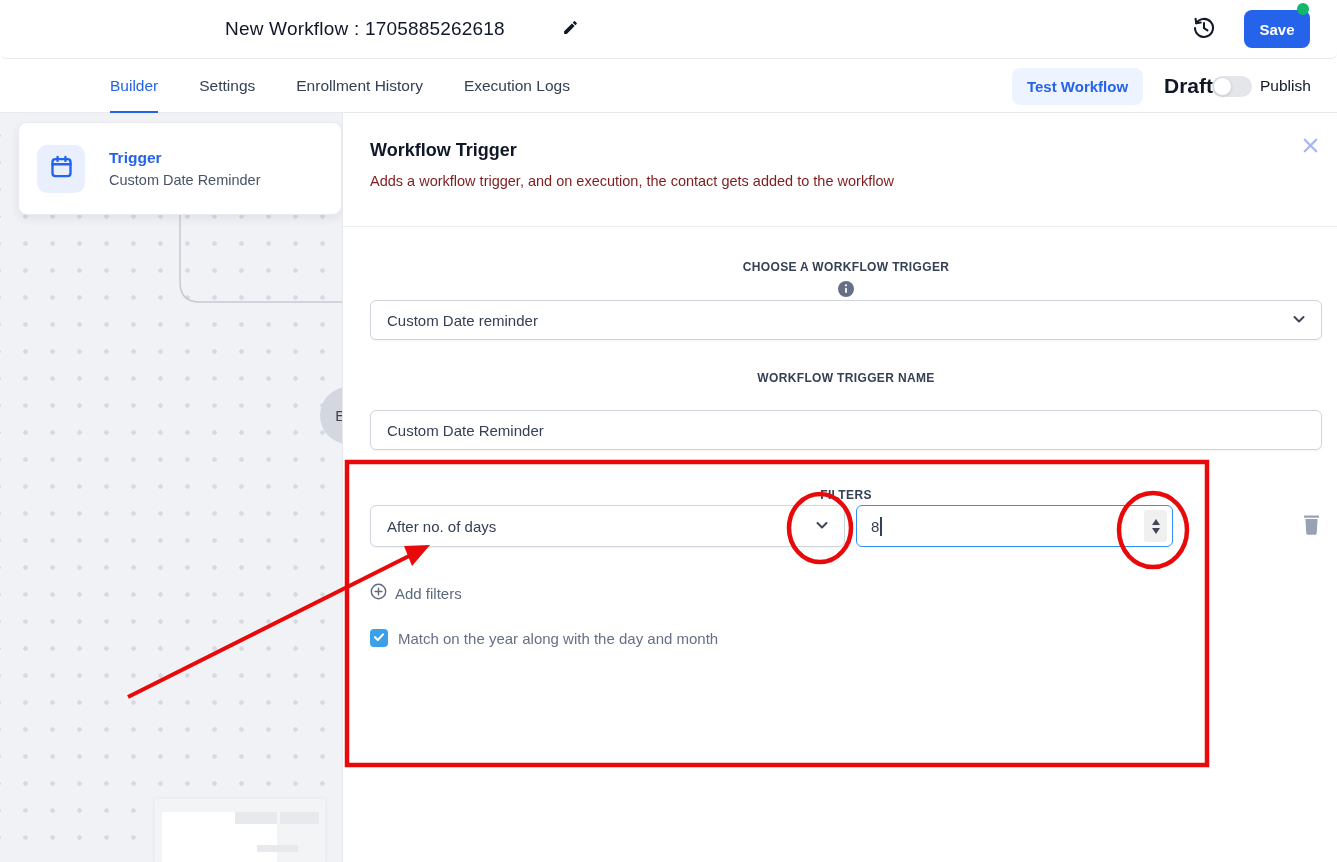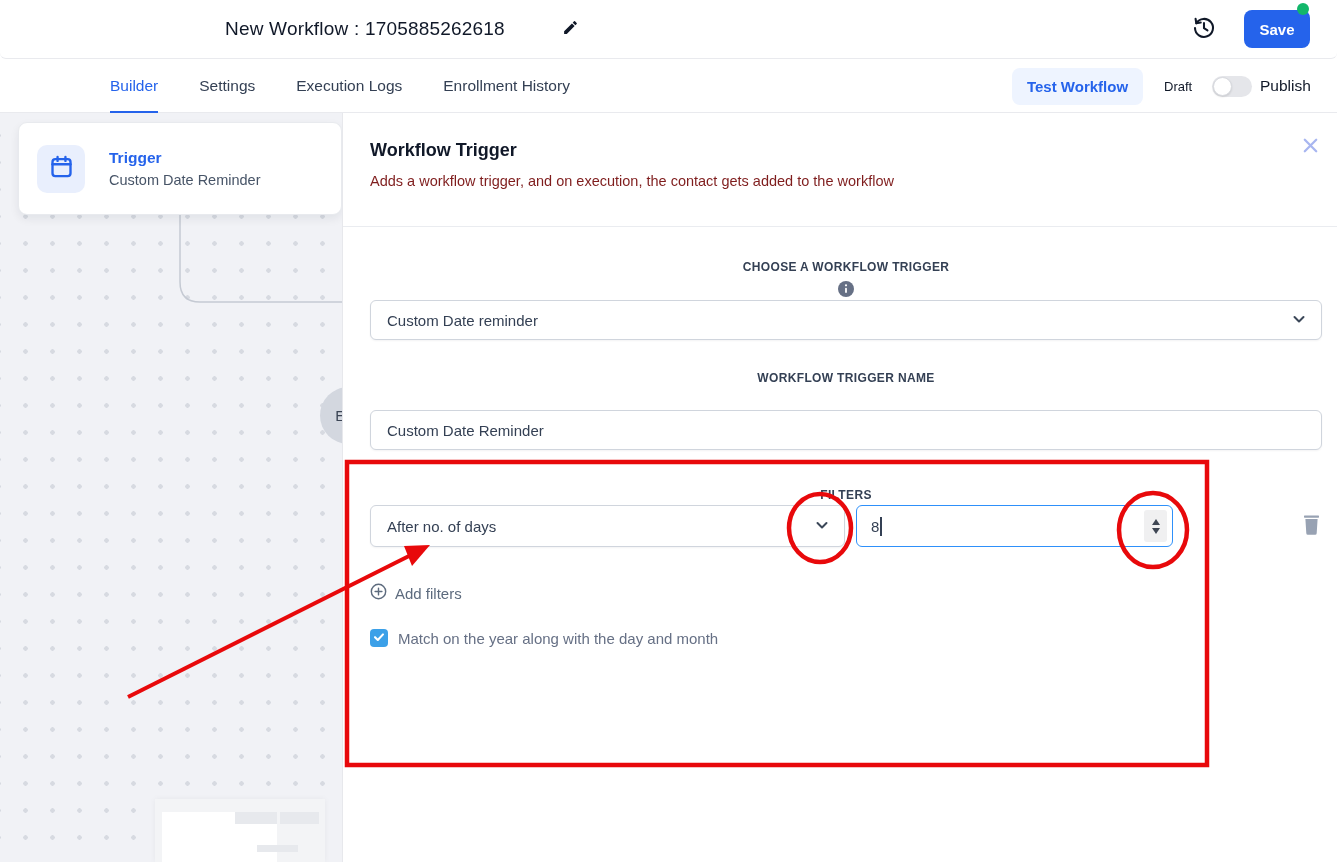--- a/index.html
+++ b/index.html
@@ -102,8 +102,8 @@
     <div class="tabs">
       <div class="tab active">Builder</div>
       <div class="tab">Settings</div>
+      <div class="tab">Enrollment History</div>
       <div class="tab">Execution Logs</div>
-      <div class="tab">Enrollment History</div>
     </div>
     <button class="test-btn">Test Workflow</button>
     <div class="draft-lbl">Draft</div>

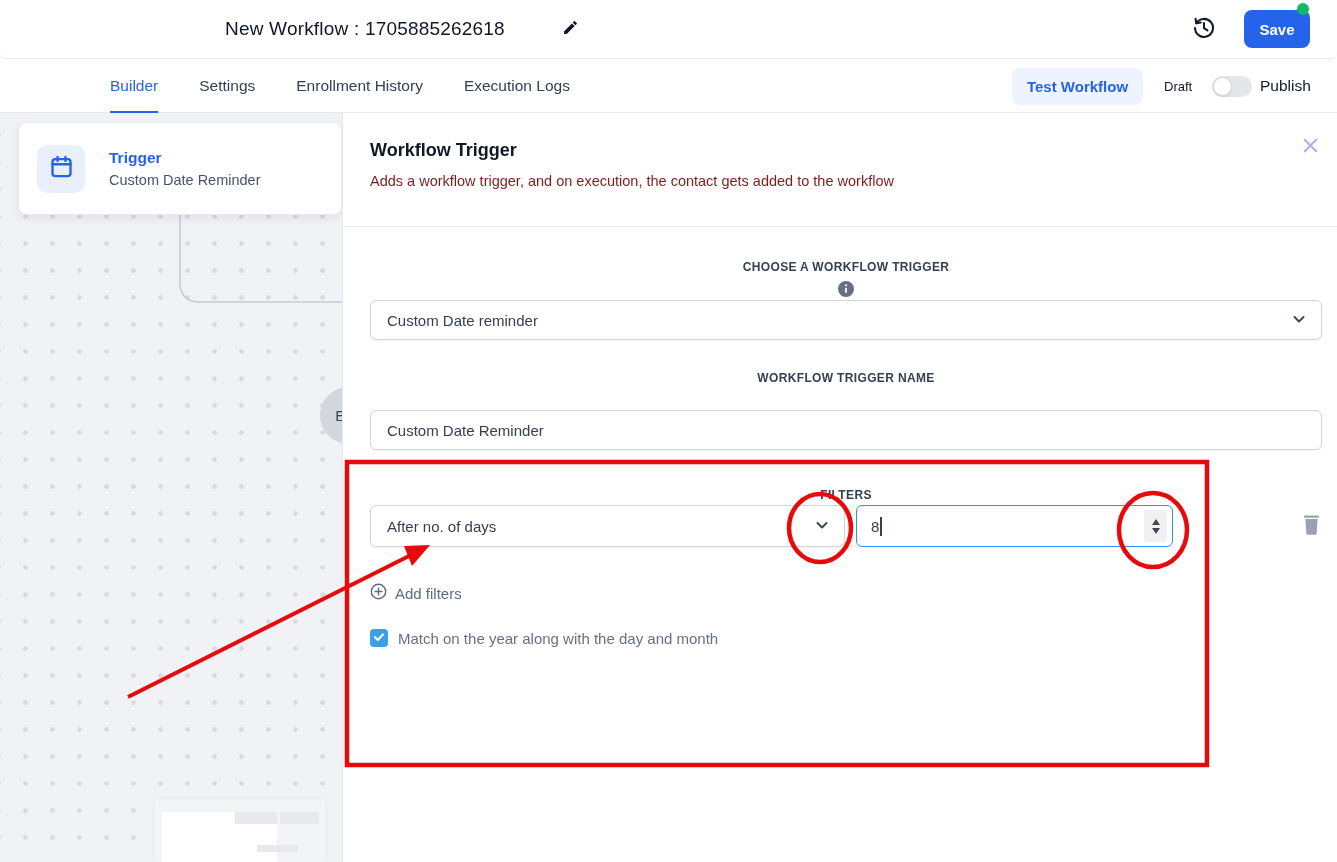--- a/index.html
+++ b/index.html
@@ -21,7 +21,7 @@
   .tab { height:54px; display:flex; align-items:center; margin-right:41px; font-size:15.5px; color:#344054; cursor:pointer; border-bottom:2.5px solid transparent; padding-top:2px; }
   .tab.active { color:#2563eb; border-bottom-color:#2563eb; font-weight:500; }
   .test-btn { position:absolute; left:1012px; top:9px; width:131px; height:37px; background:#eef4ff; color:#2563eb; border:none; border-radius:8px; font-size:15px; font-weight:600; cursor:pointer; font-family:inherit; }
-  .draft-lbl { position:absolute; left:1164px; top:0; height:54px; display:flex; align-items:center; font-size:13px; color:#101828; }
+  .draft-lbl { position:absolute; left:1164px; top:0; height:54px; display:flex; align-items:center; font-size:21px; color:#101828;font-weight:bold; }
   .toggle { position:absolute; left:1212px; top:17px; width:40px; height:21px; border-radius:11px; background:#e5e6ea; cursor:pointer; }
   .toggle-knob { position:absolute; left:1px; top:1px; width:19px; height:19px; border-radius:50%; background:#fff; border:1px solid #d8dadf; box-shadow:0 1px 2px rgba(0,0,0,.12); }
   .publish-lbl { position:absolute; left:1260px; top:0; height:54px; display:flex; align-items:center; font-size:15.5px; color:#101828; }

